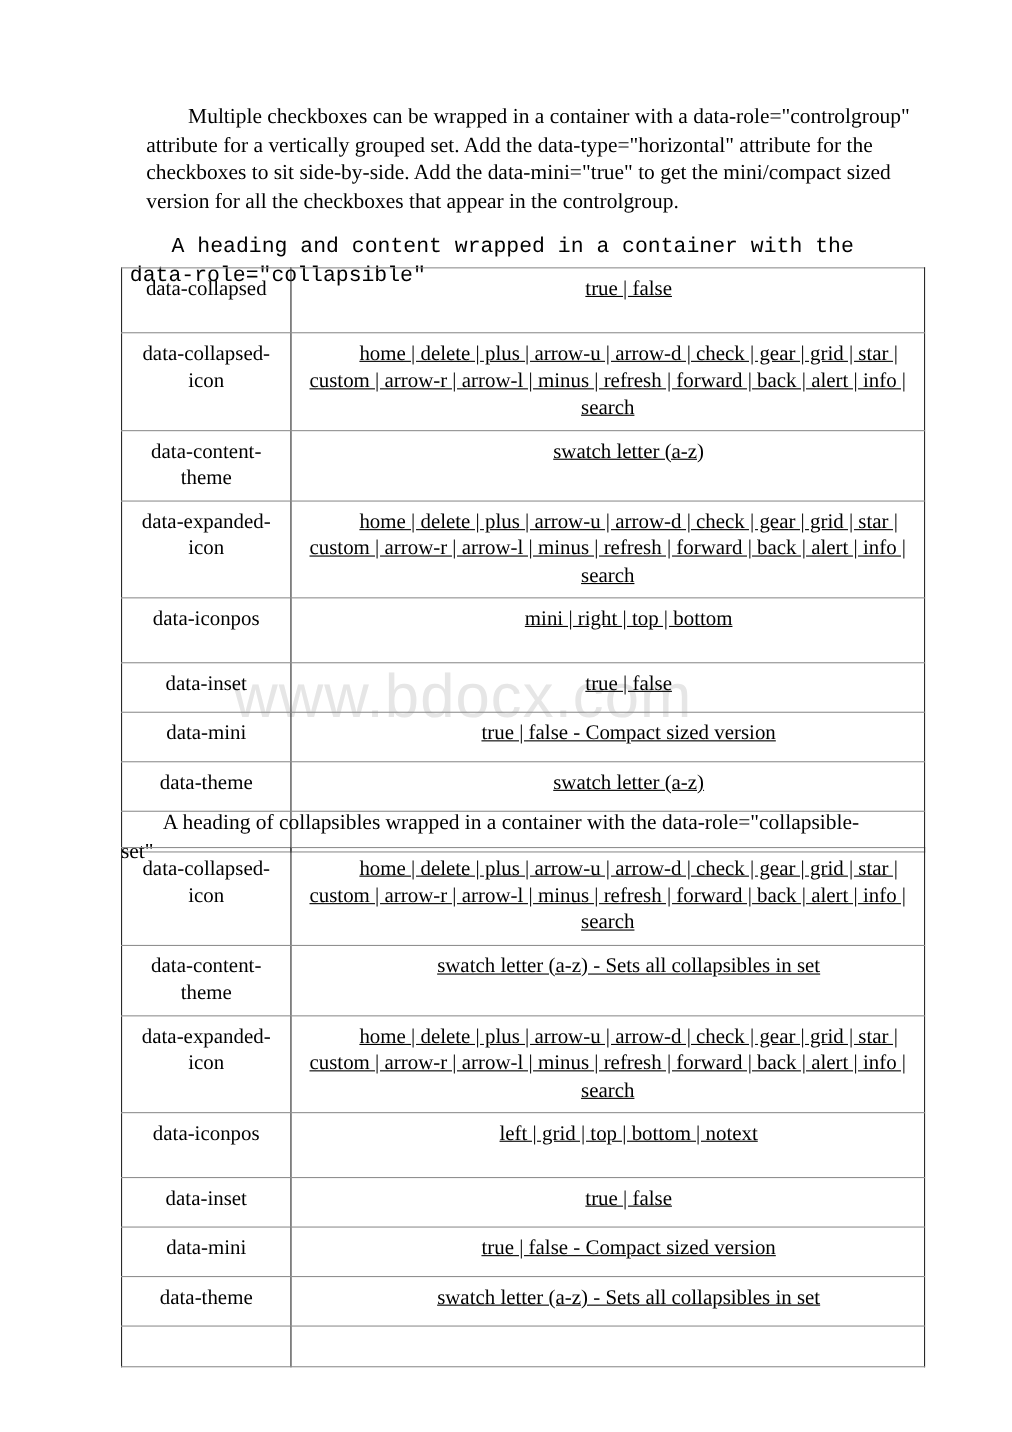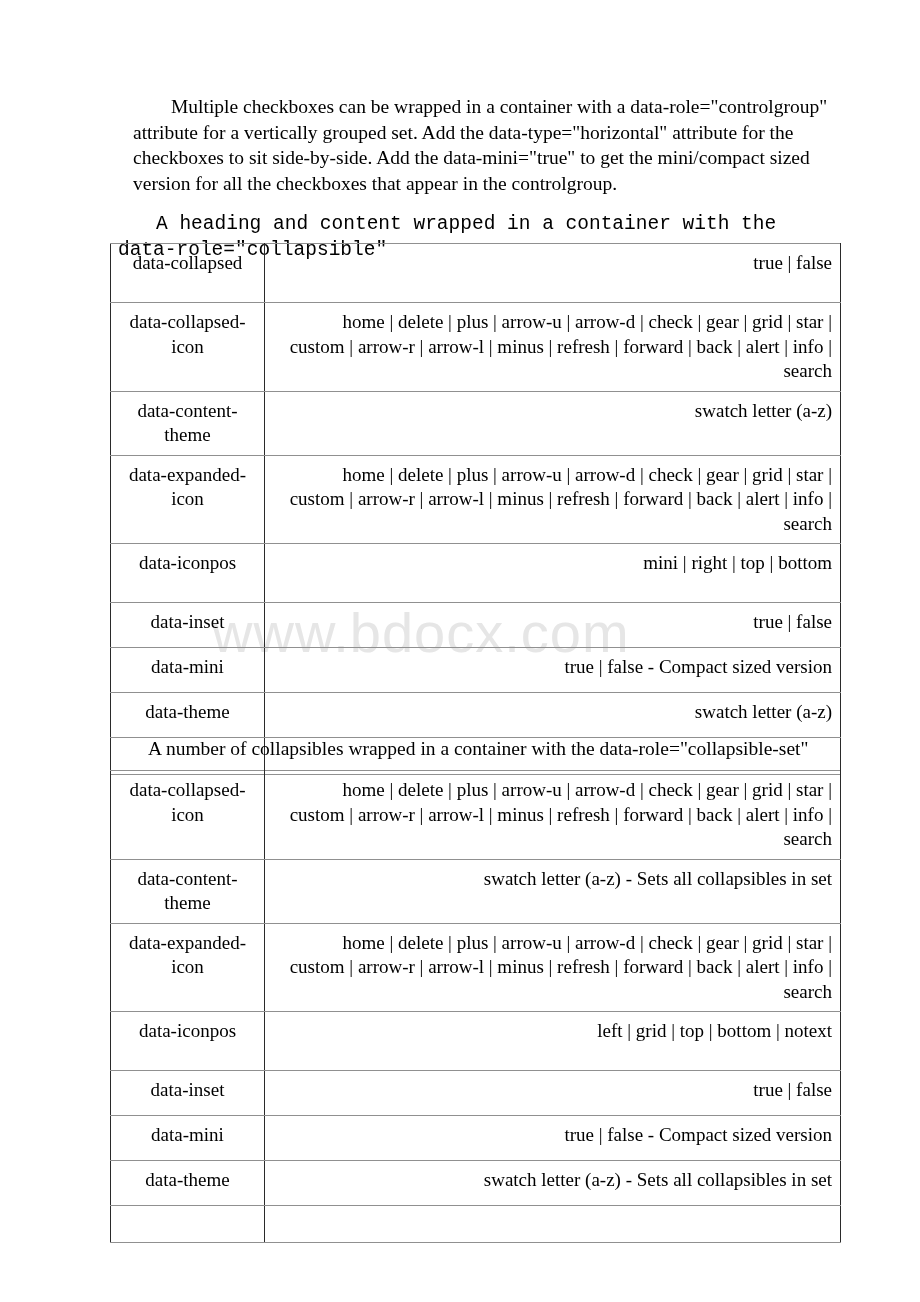--- a/index.html
+++ b/index.html
@@ -111,9 +111,10 @@
 
   table.attr-table td.v {
     width: 559px;
-    text-align: right;
+    text-align: center;
     padding: 7px 8px 7px 8px;
     text-indent: 38px;
+    text-decoration: underline;
   }
 
   

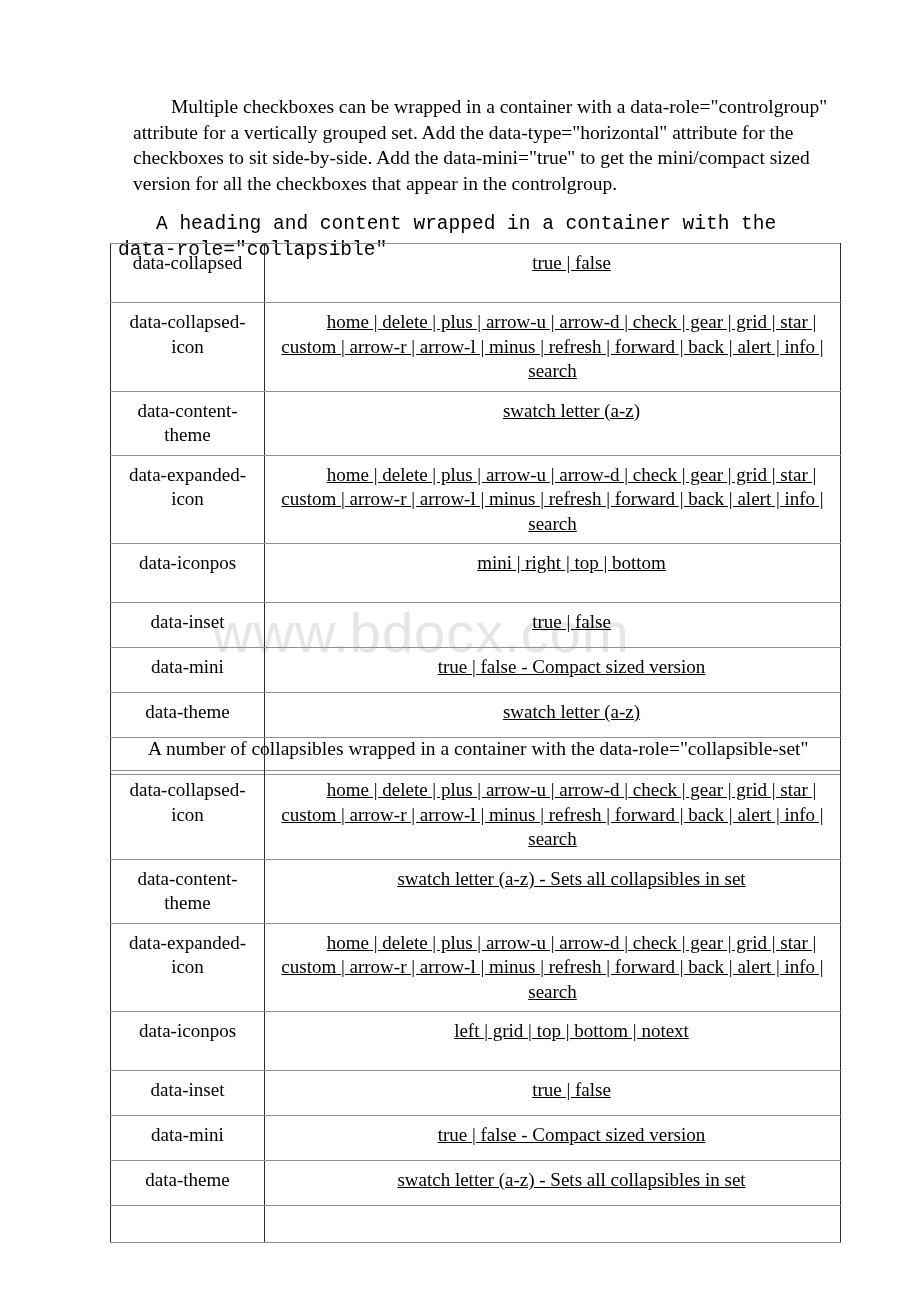--- a/index.html
+++ b/index.html
@@ -183,7 +183,7 @@
       </tbody>
     </table>
 
-    <p class="para heading-2">A number of collapsibles wrapped in a container with the data-role="collapsible-set"</p>
+    <p class="para heading-2">A heading of collapsibles wrapped in a container with the data-role="collapsible-set"</p>
 
     <table class="attr-table" id="table-collapsible-set">
       <tbody>

